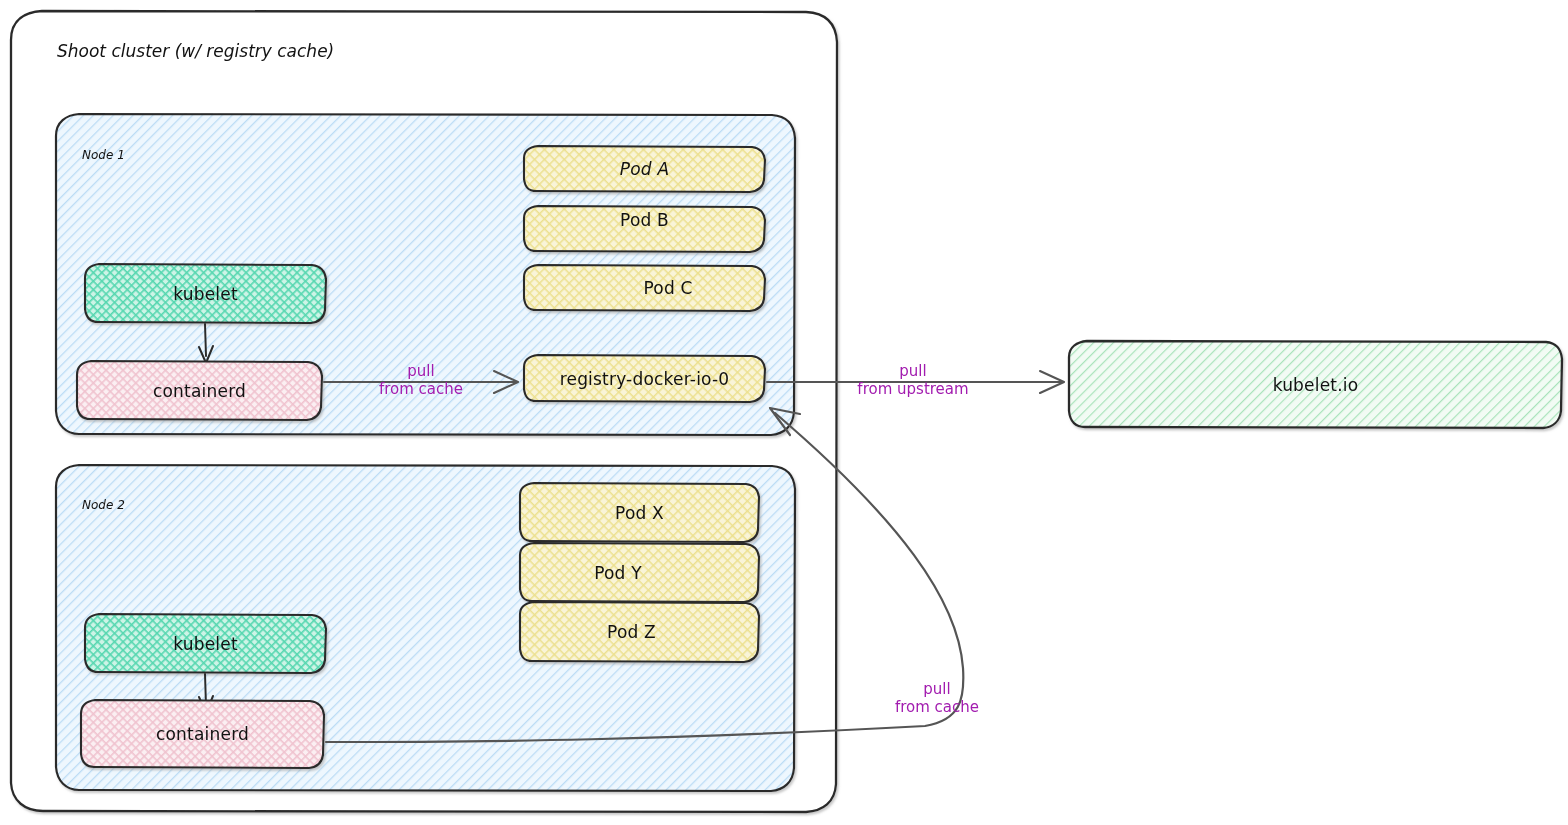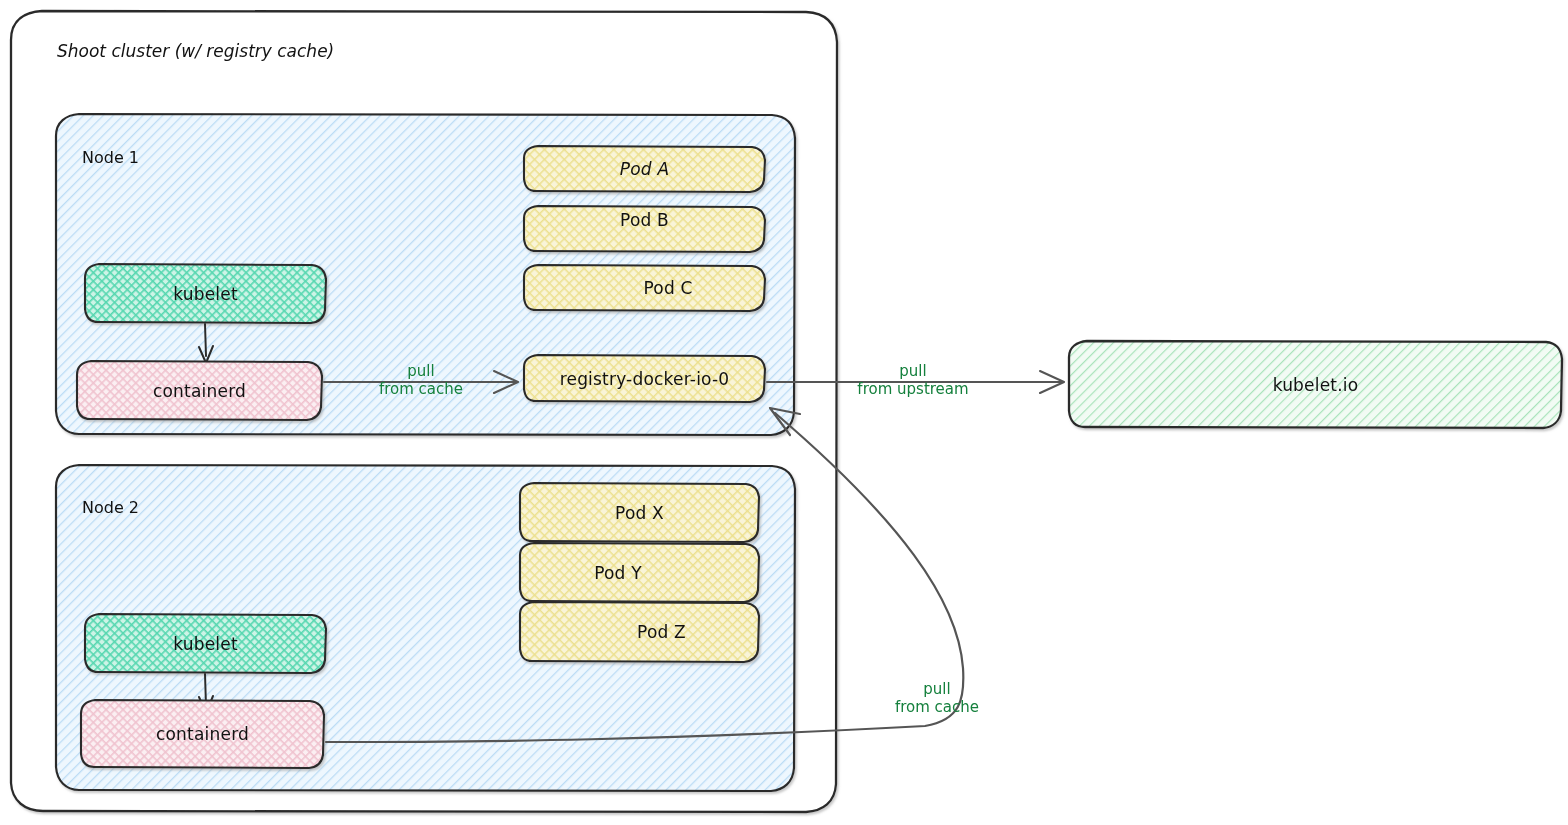--- a/index.html
+++ b/index.html
@@ -36,7 +36,8 @@
   
   .group-title {
     position: absolute;
-    font-size: 16px;
+    font-size: 12px;
+    font-style: italic;
     color: #111111;
   }
   .group-title.big {

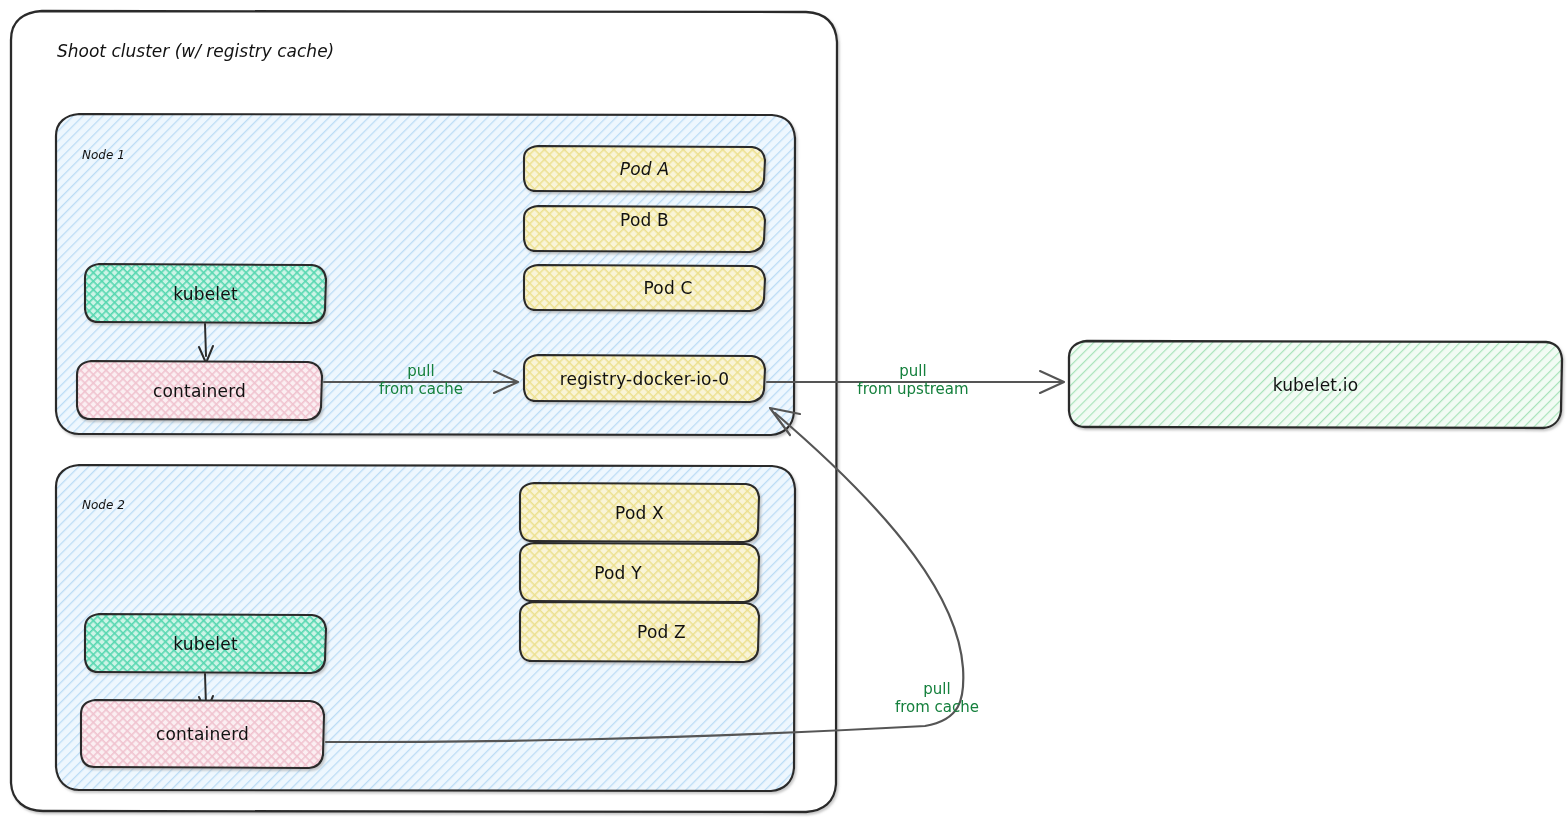--- a/index.html
+++ b/index.html
@@ -49,7 +49,7 @@
   .edge-label {
     position: absolute;
     font-size: 15px;
-    color: #15803d;
+    color: #a21caf;
     text-align: center;
     line-height: 1.22;
   }

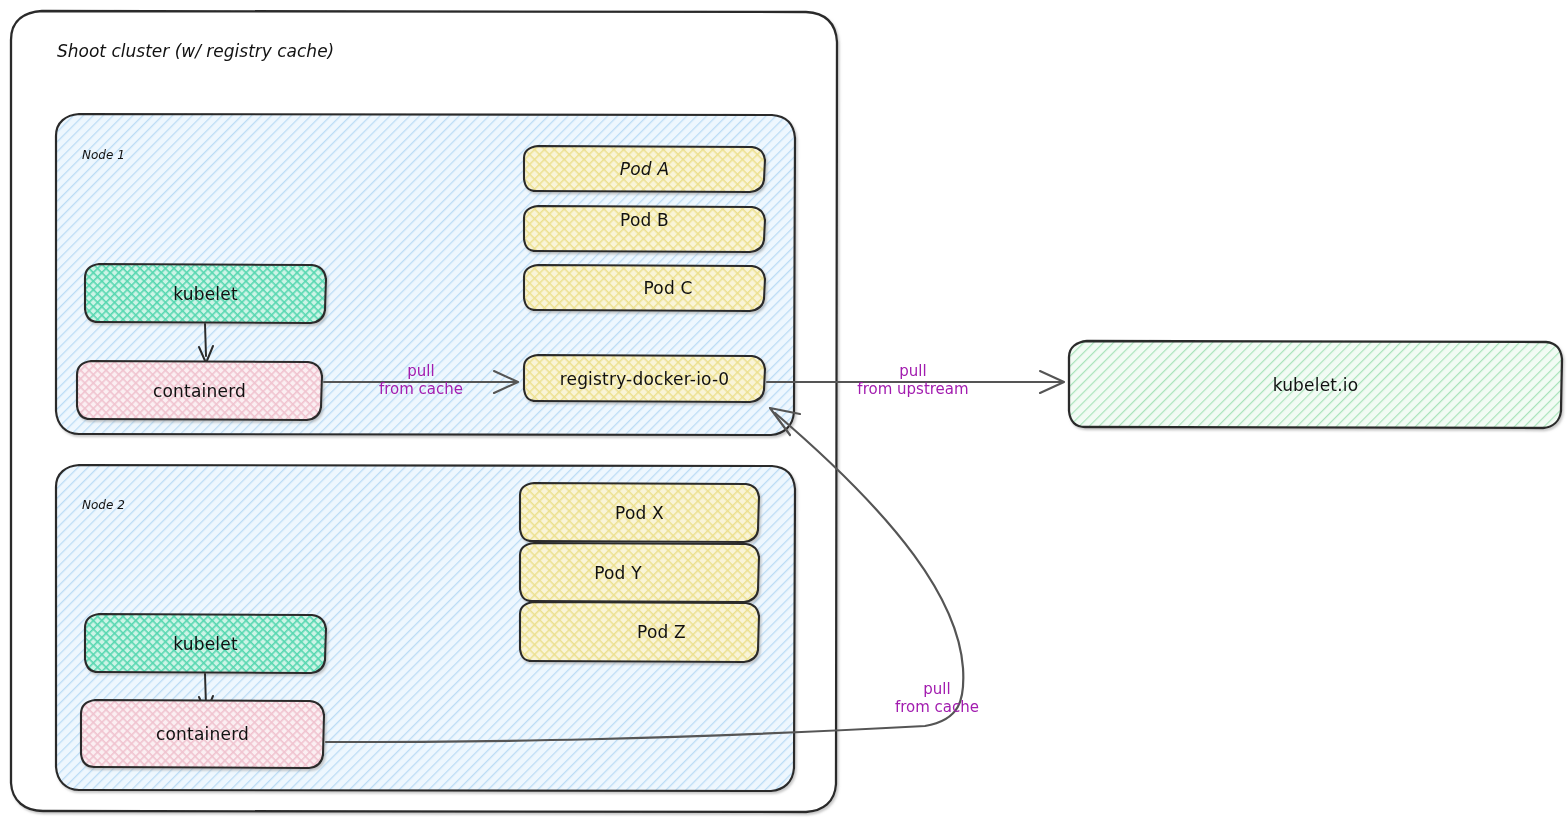--- a/index.html
+++ b/index.html
@@ -318,7 +318,7 @@
 
 <div class="box-label" style="left:520px; top:483px; width:239px; height:59px;">Pod X</div>
 <div class="box-label" style="left:520px; top:543px; width:196px; height:59px;">Pod Y</div>
-<div class="box-label" style="left:542px; top:602px; width:239px; height:60px;">Pod Z</div>
+<div class="box-label" style="left:512px; top:602px; width:239px; height:60px;">Pod Z</div>
 
 <div class="box-label" style="left:1069px; top:341px; width:493px; height:87px;">kubelet.io</div>
 

